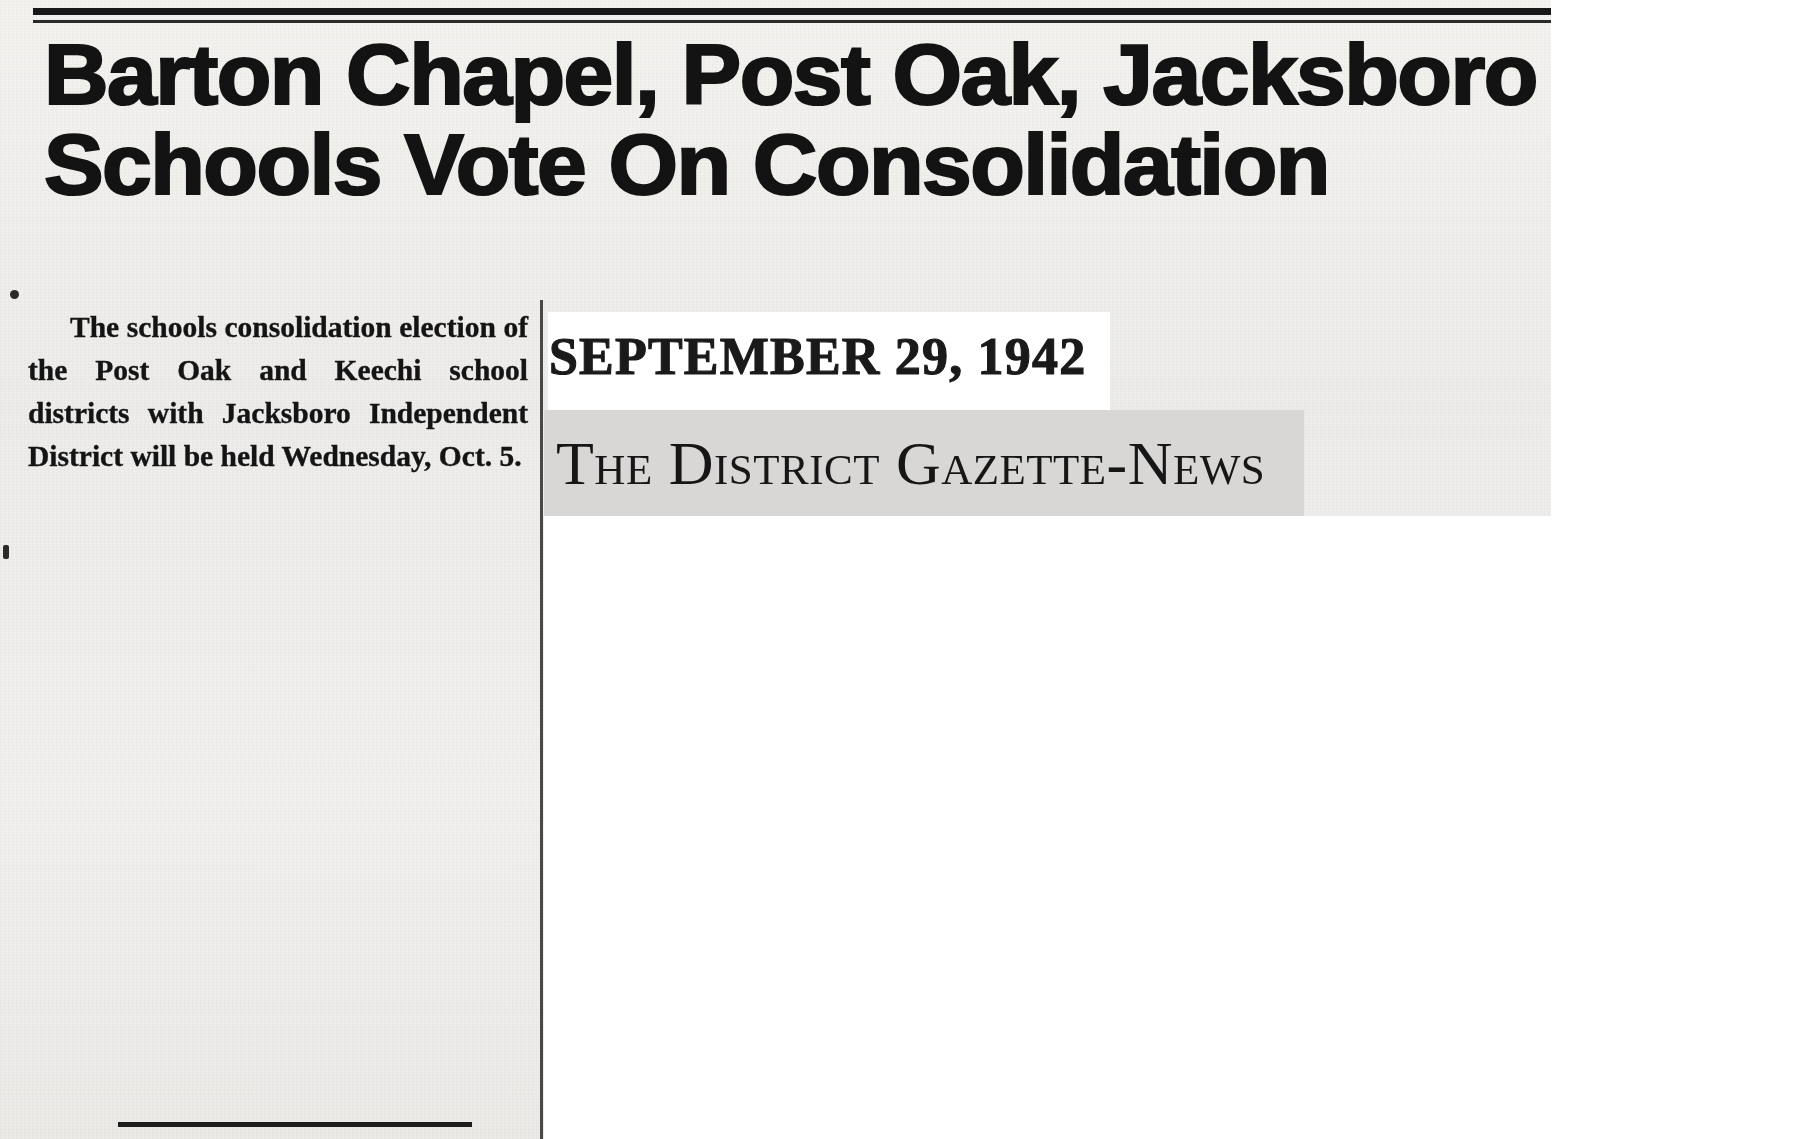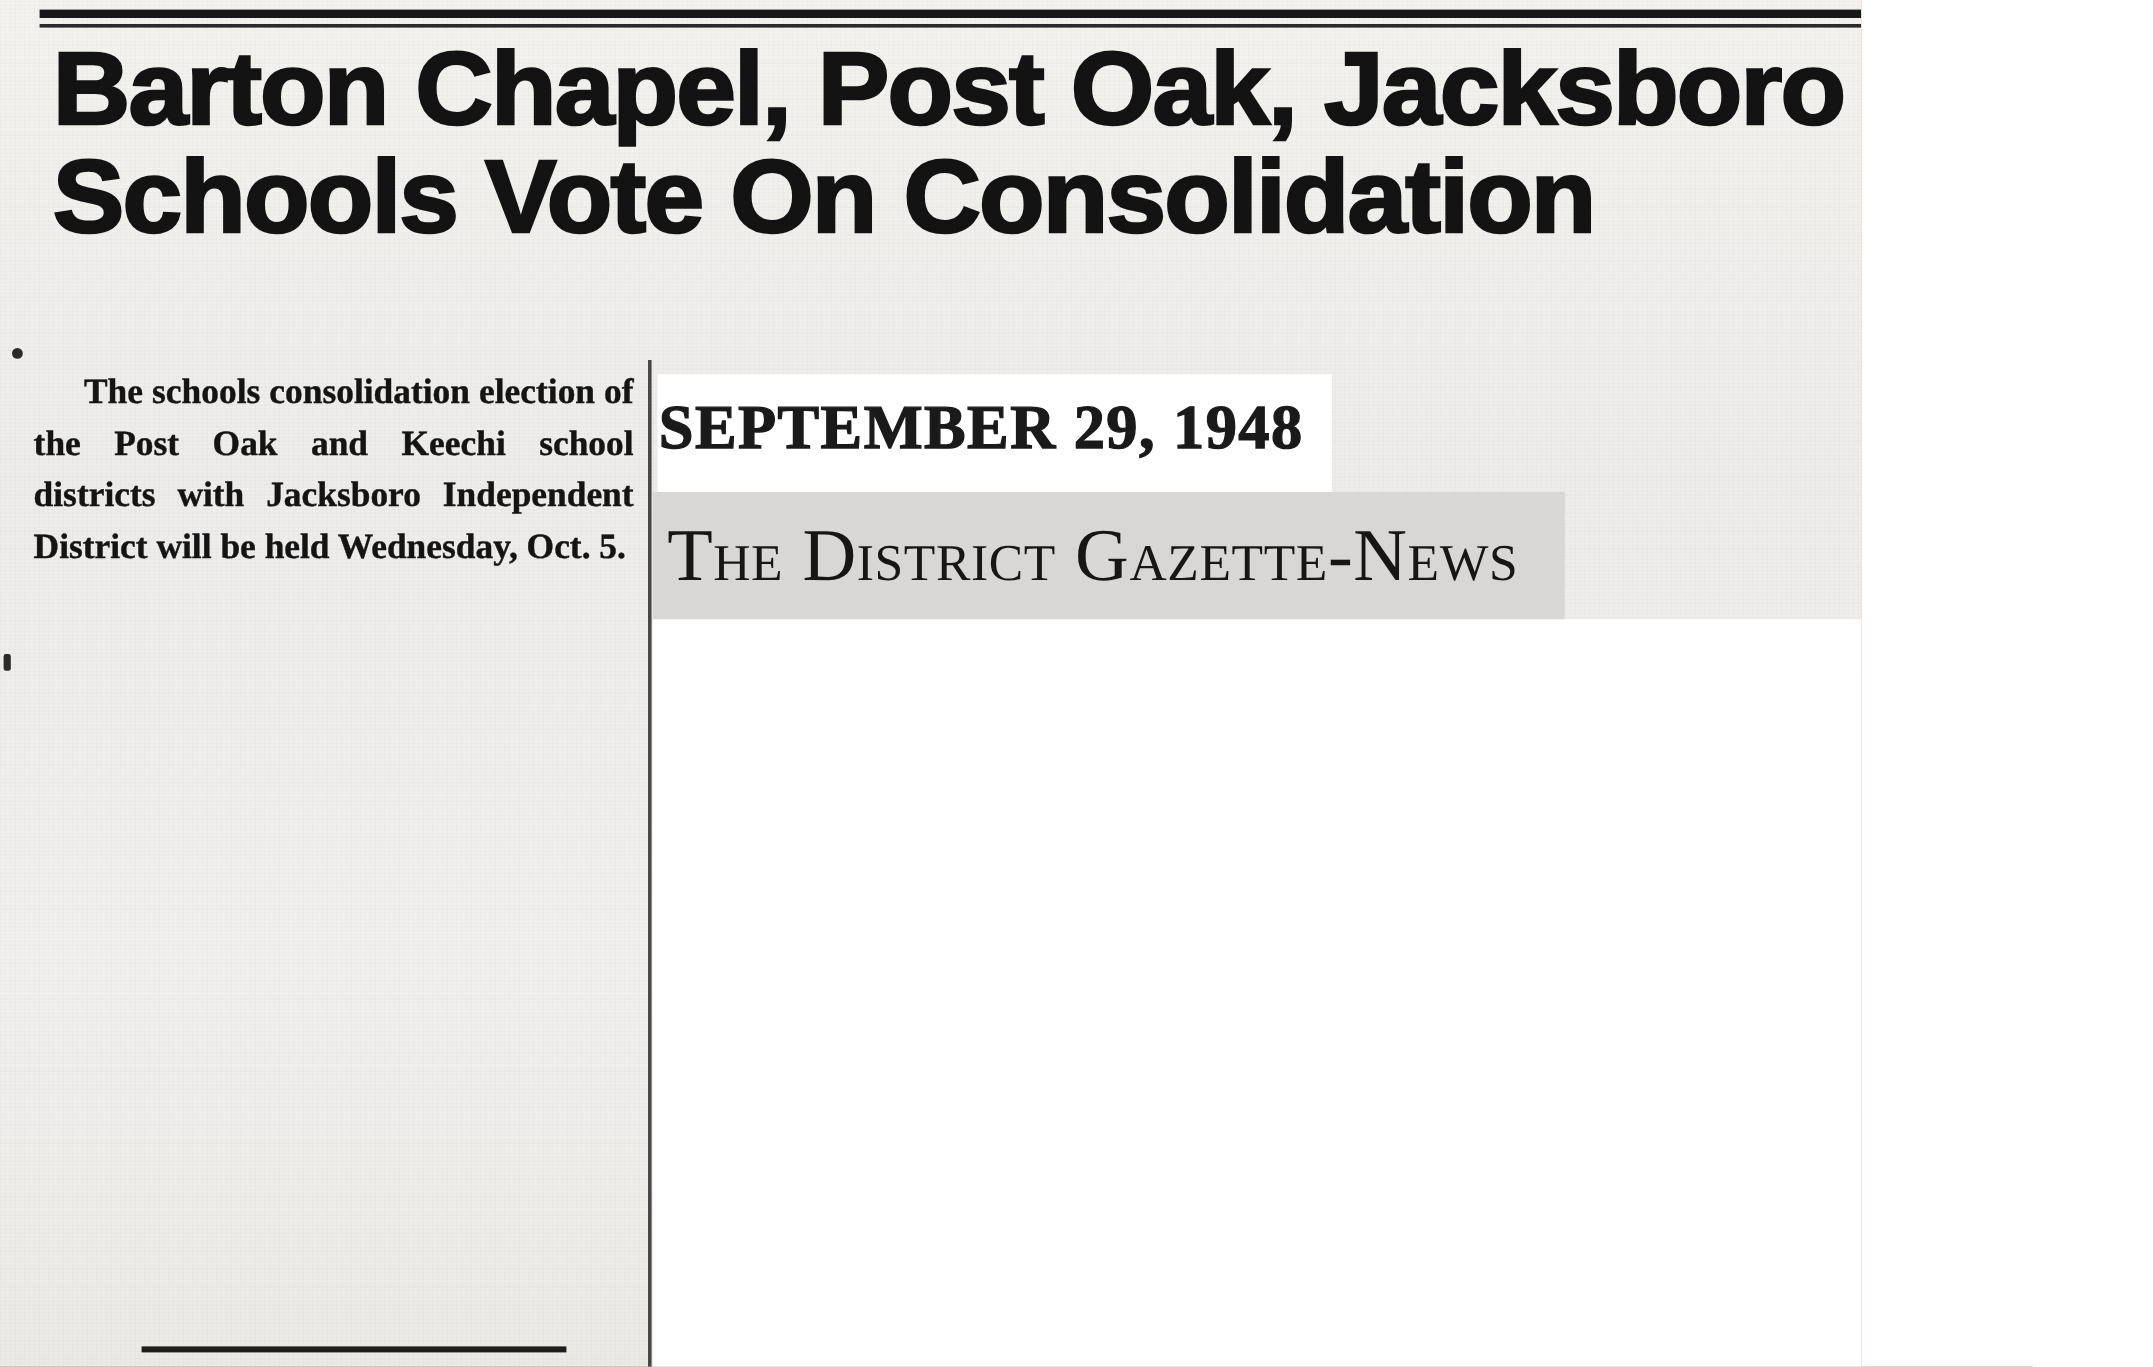--- a/index.html
+++ b/index.html
@@ -22,7 +22,7 @@
     top: 0;
     width: 1794px;
     height: 1139px;
-    background: #c2410c;
+    background: #4d7c0f;
   }
 
   

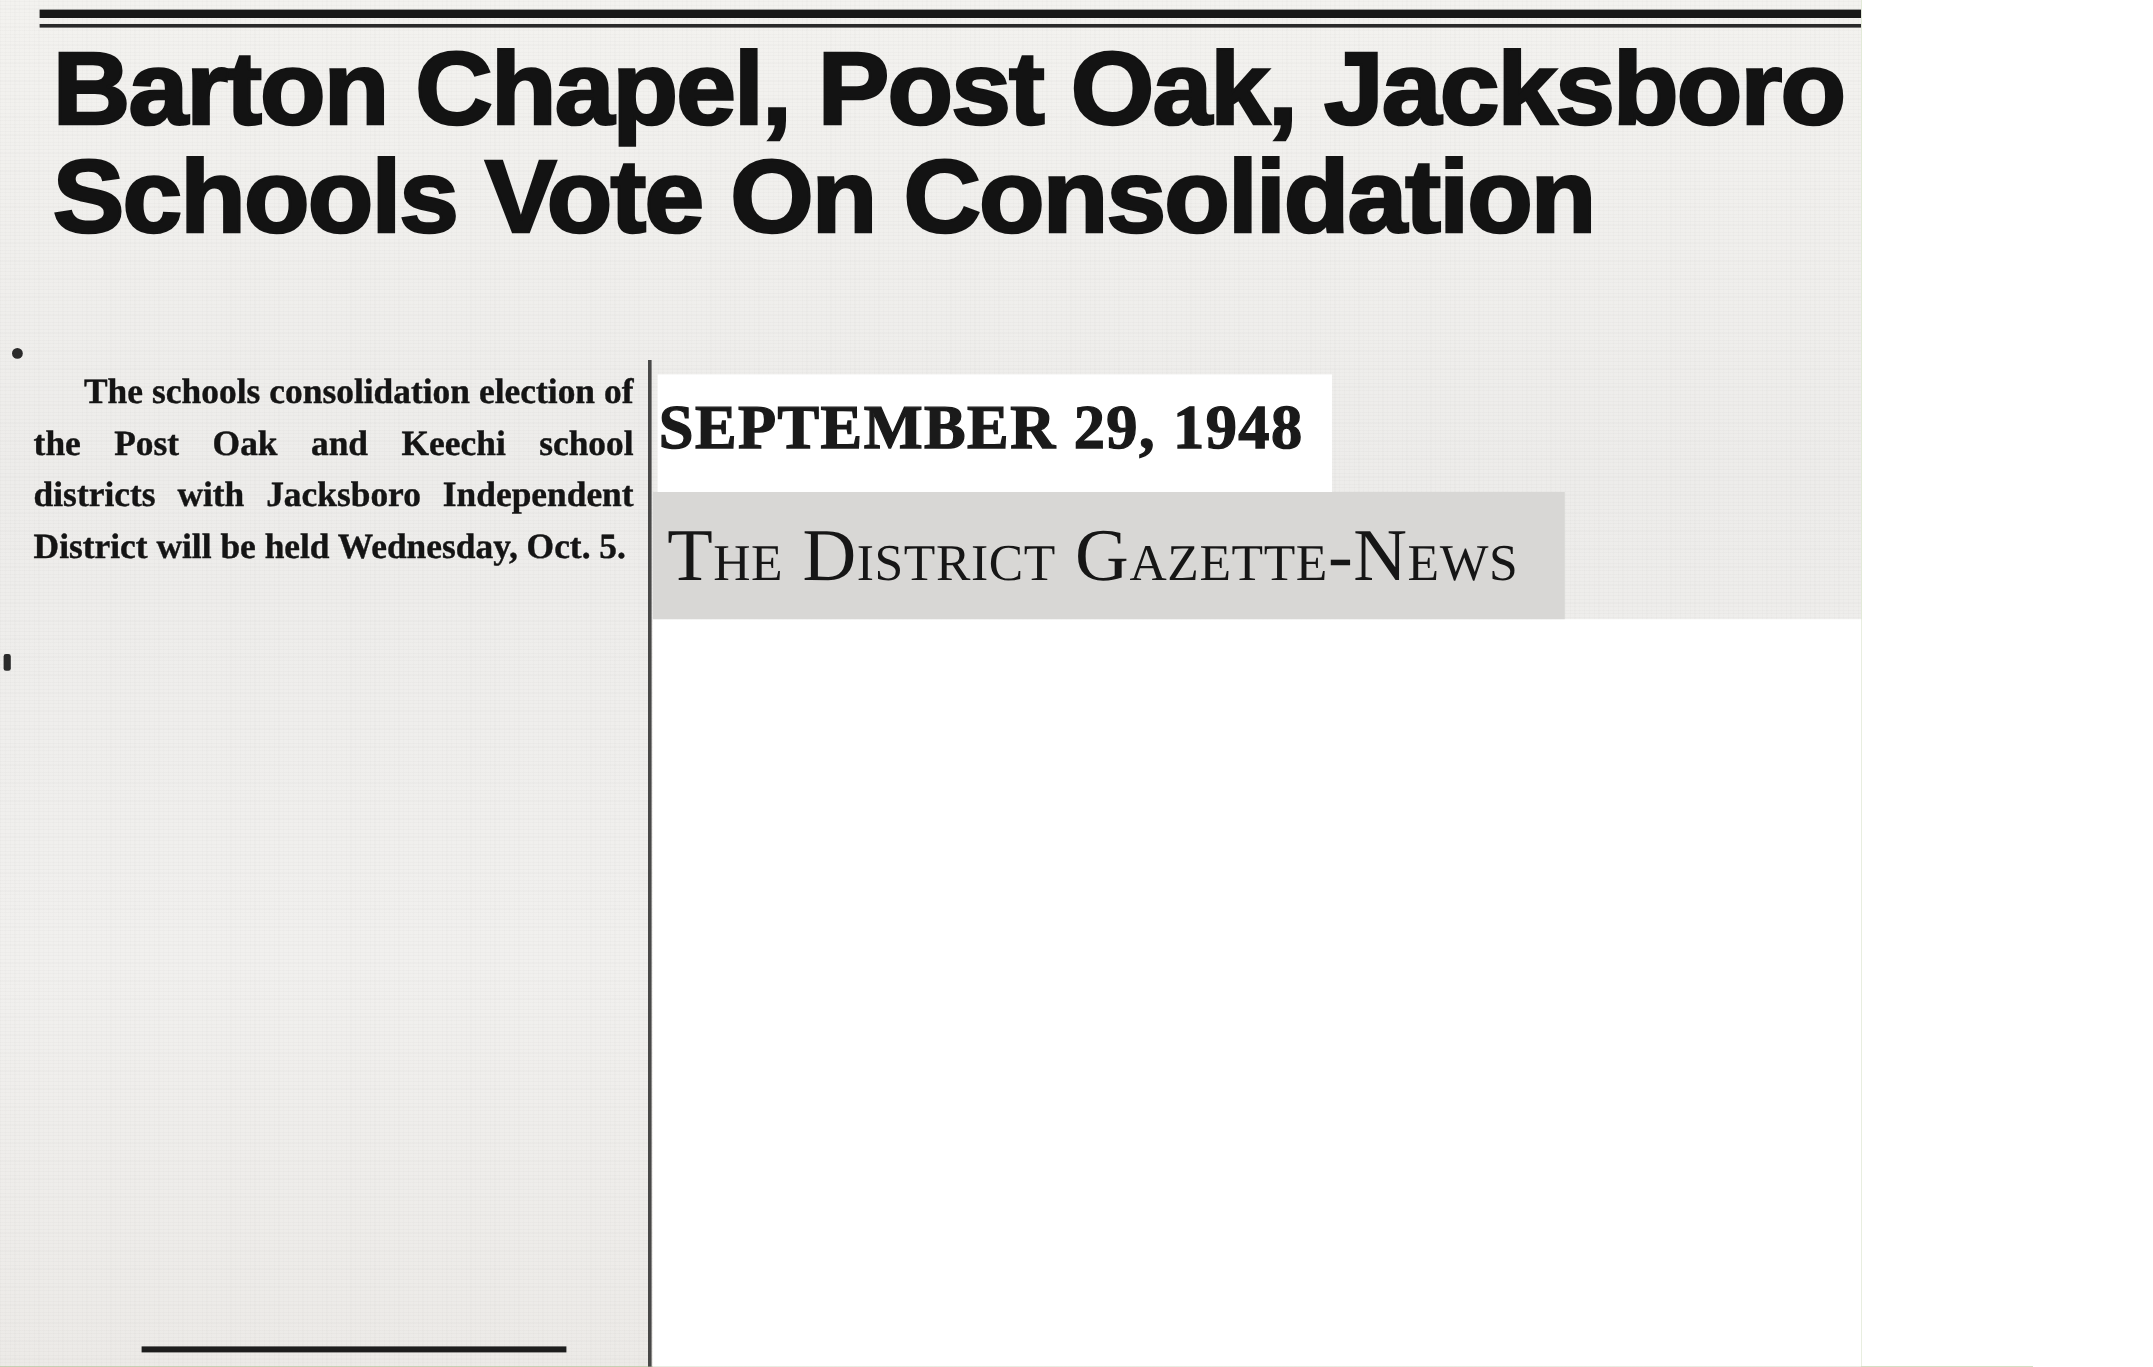--- a/index.html
+++ b/index.html
@@ -219,7 +219,7 @@
   <div class="blank-lower-right"></div>
 
   <div class="date-slip"></div>
-  <div class="date-text">SEPTEMBER 29, 1948</div>
+  <div class="date-text">SEPTEMBER 29, 1942</div>
 
   <div class="masthead-slip"></div>
   <div class="masthead-text">The District Gazette-News</div>

